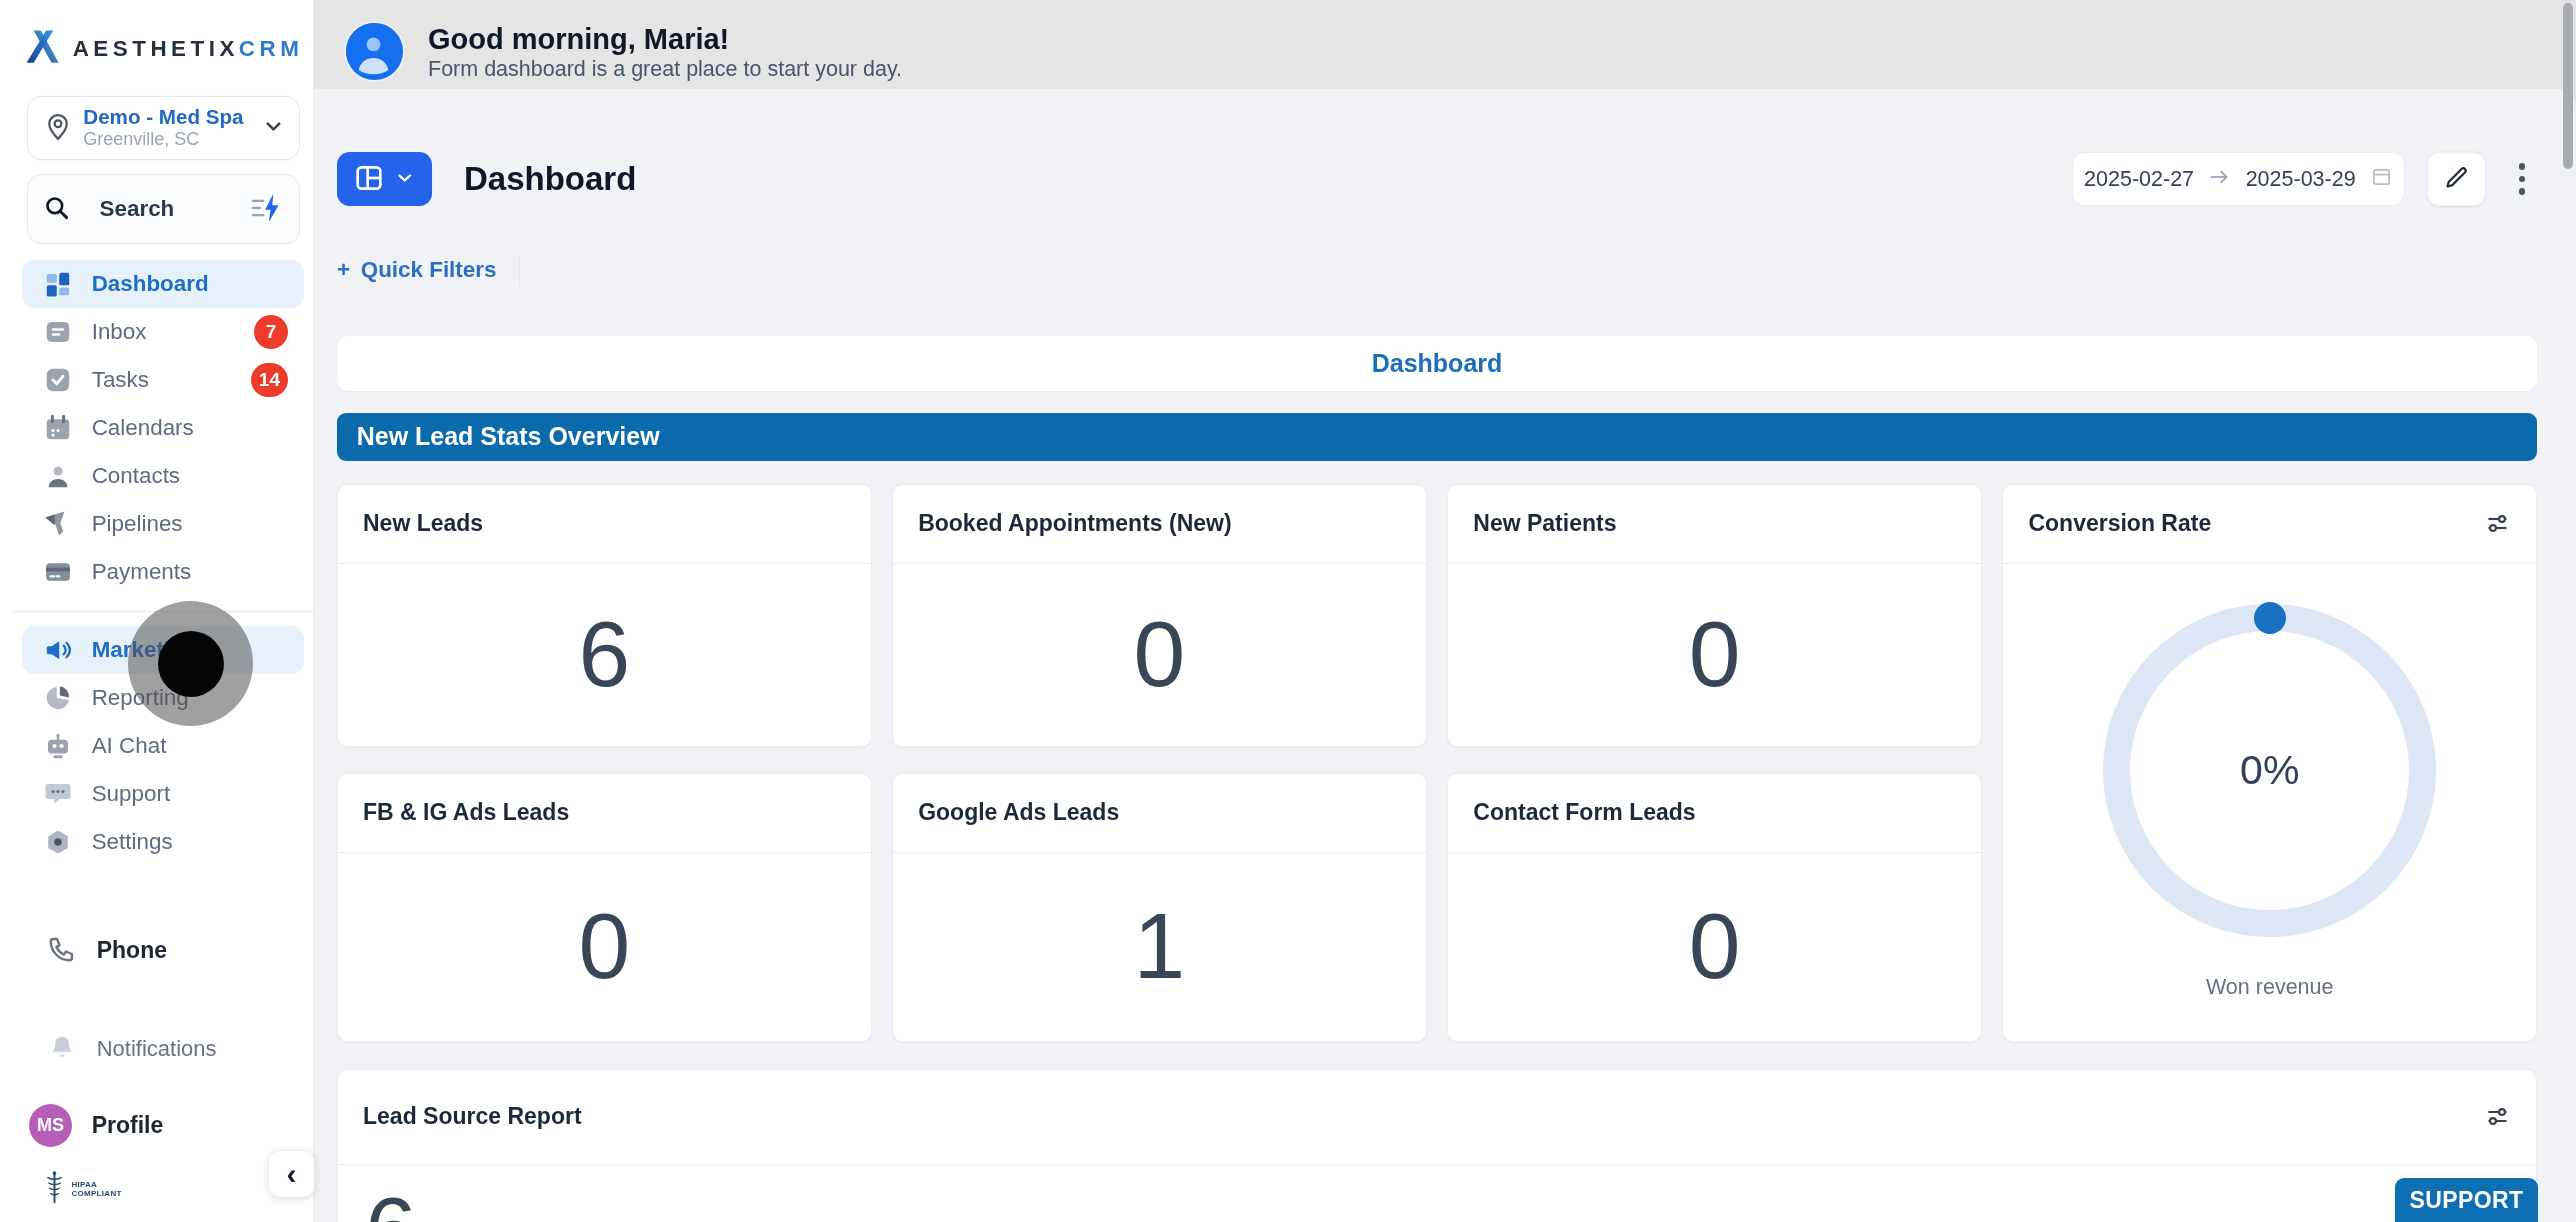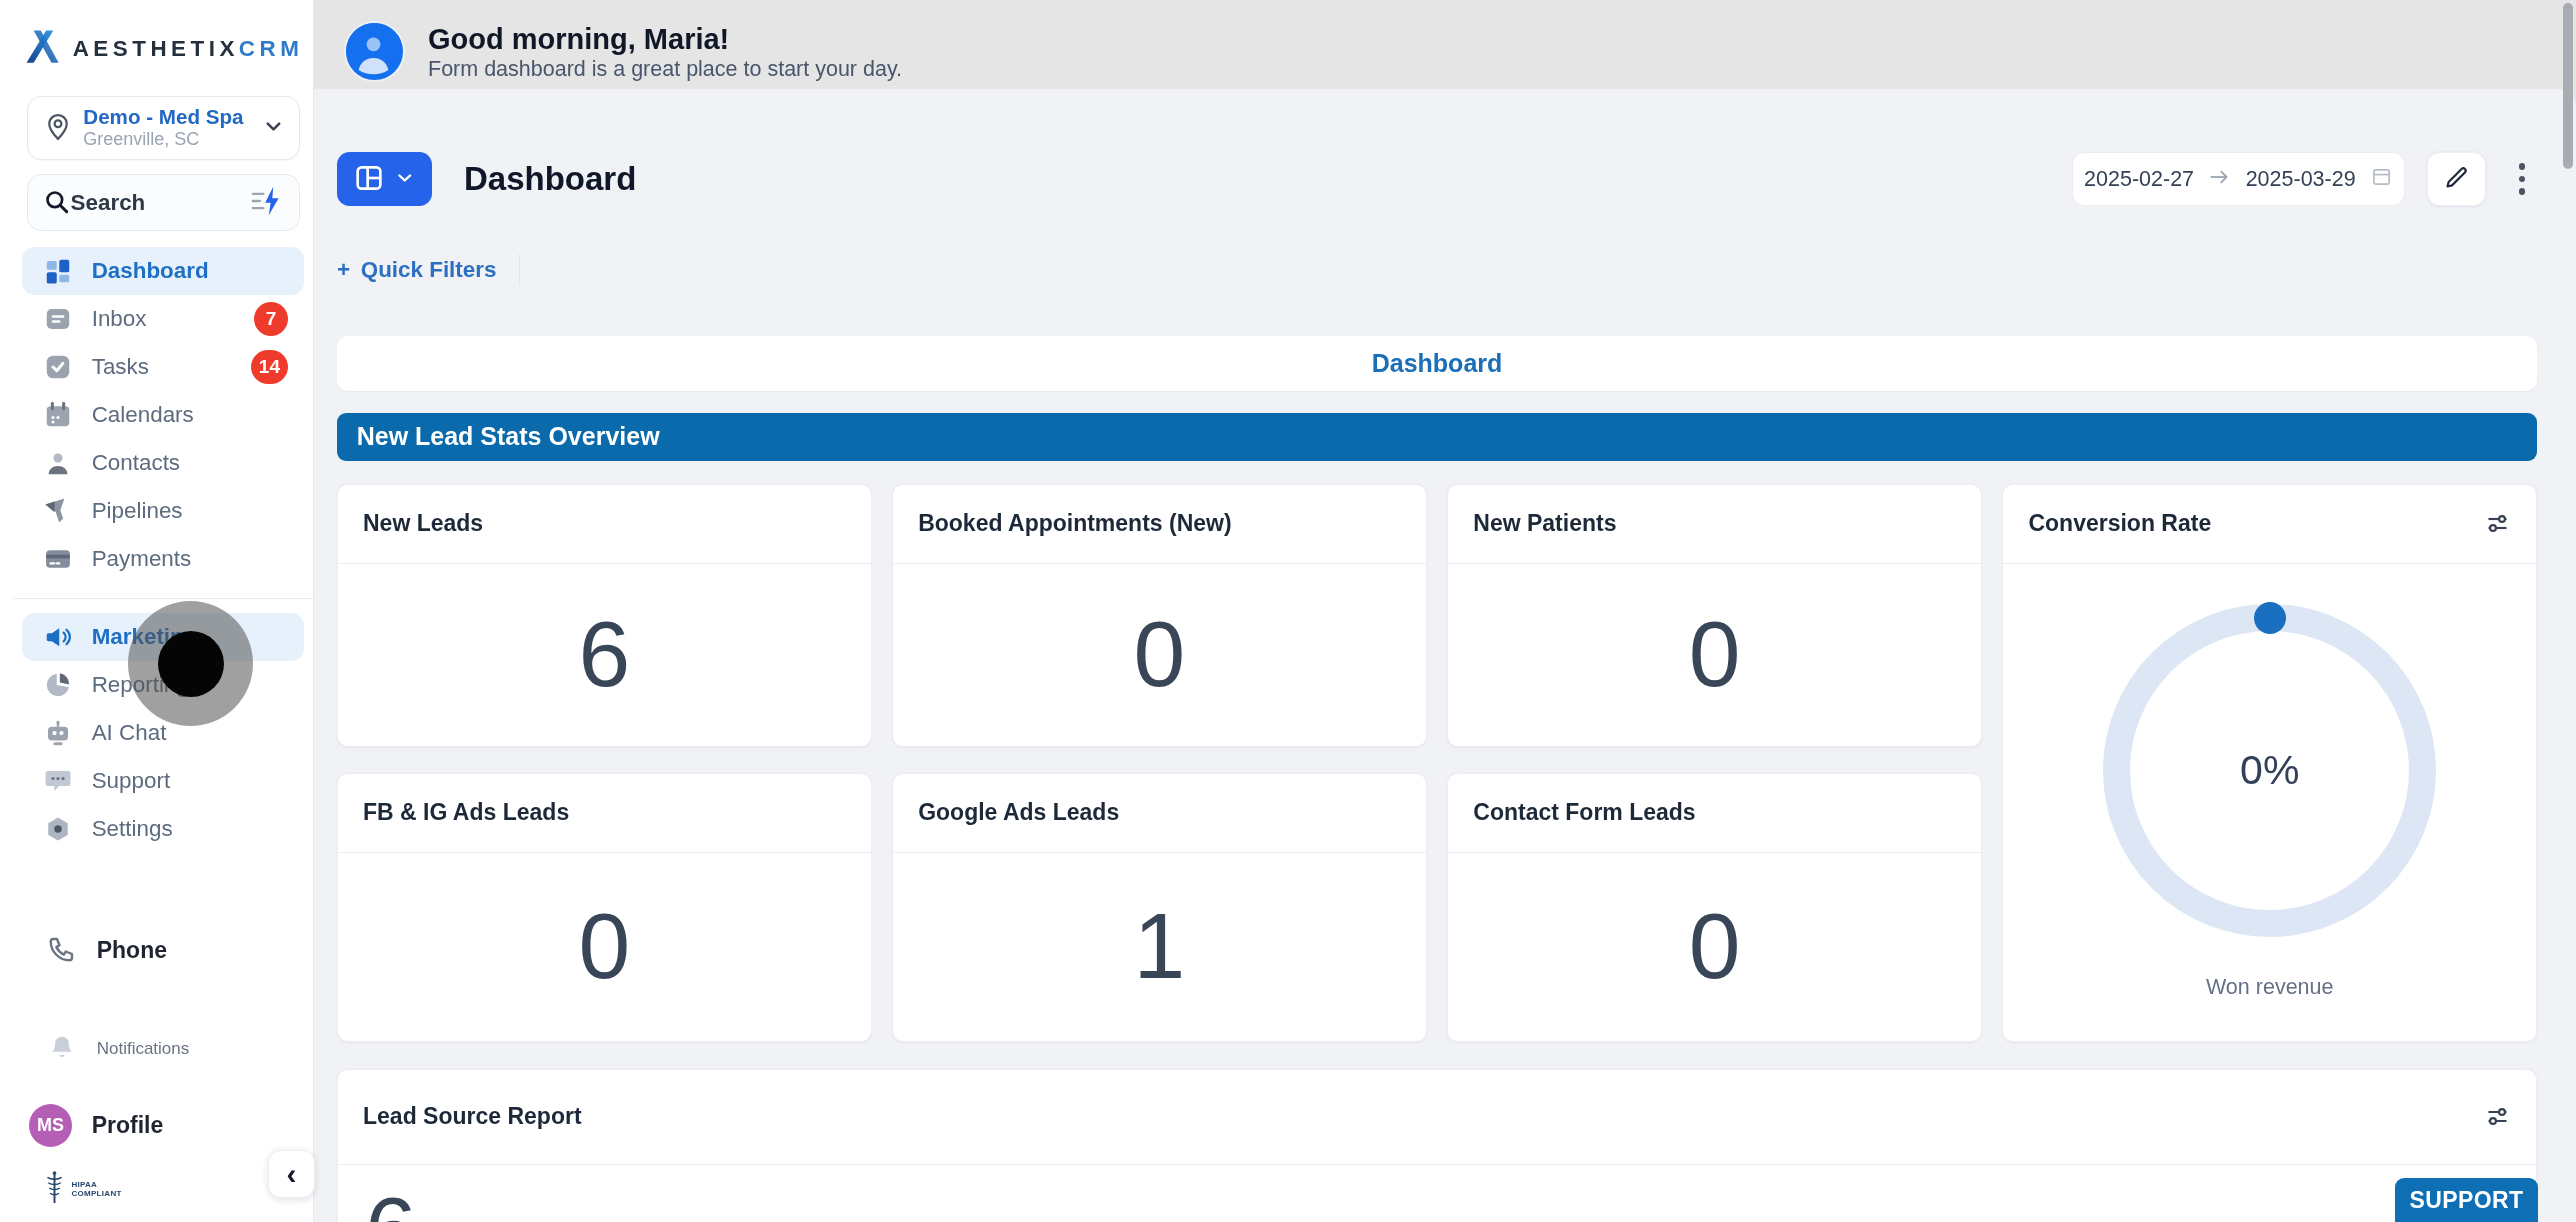--- a/index.html
+++ b/index.html
@@ -21,9 +21,9 @@
   .loc-name { font-size:20.6px; font-weight:700; color:#2368C4; line-height:1.15; }
   .loc-sub  { font-size:18px; color:#9AA4B2; line-height:1.2; }
 
-  .search-box { margin:14.3px 14.3px 0 14.3px; width:273px; height:57px; background:#FBFCFE;
+  .search-box { margin:14.3px 14.3px 0 14.3px; width:273px; height:70px; background:#FBFCFE;
     border:0.9px solid #E4E9F0; border-radius:14.3px; display:flex; align-items:center;
-    padding:0 14.3px; gap:1px; cursor:pointer; }
+    padding:0 14.3px; gap:30px; cursor:pointer; }
   .search-label { flex:1; font-size:22.4px; font-weight:600; color:#2E3947; text-align:left; }
 
   .nav { margin-top:16px; }

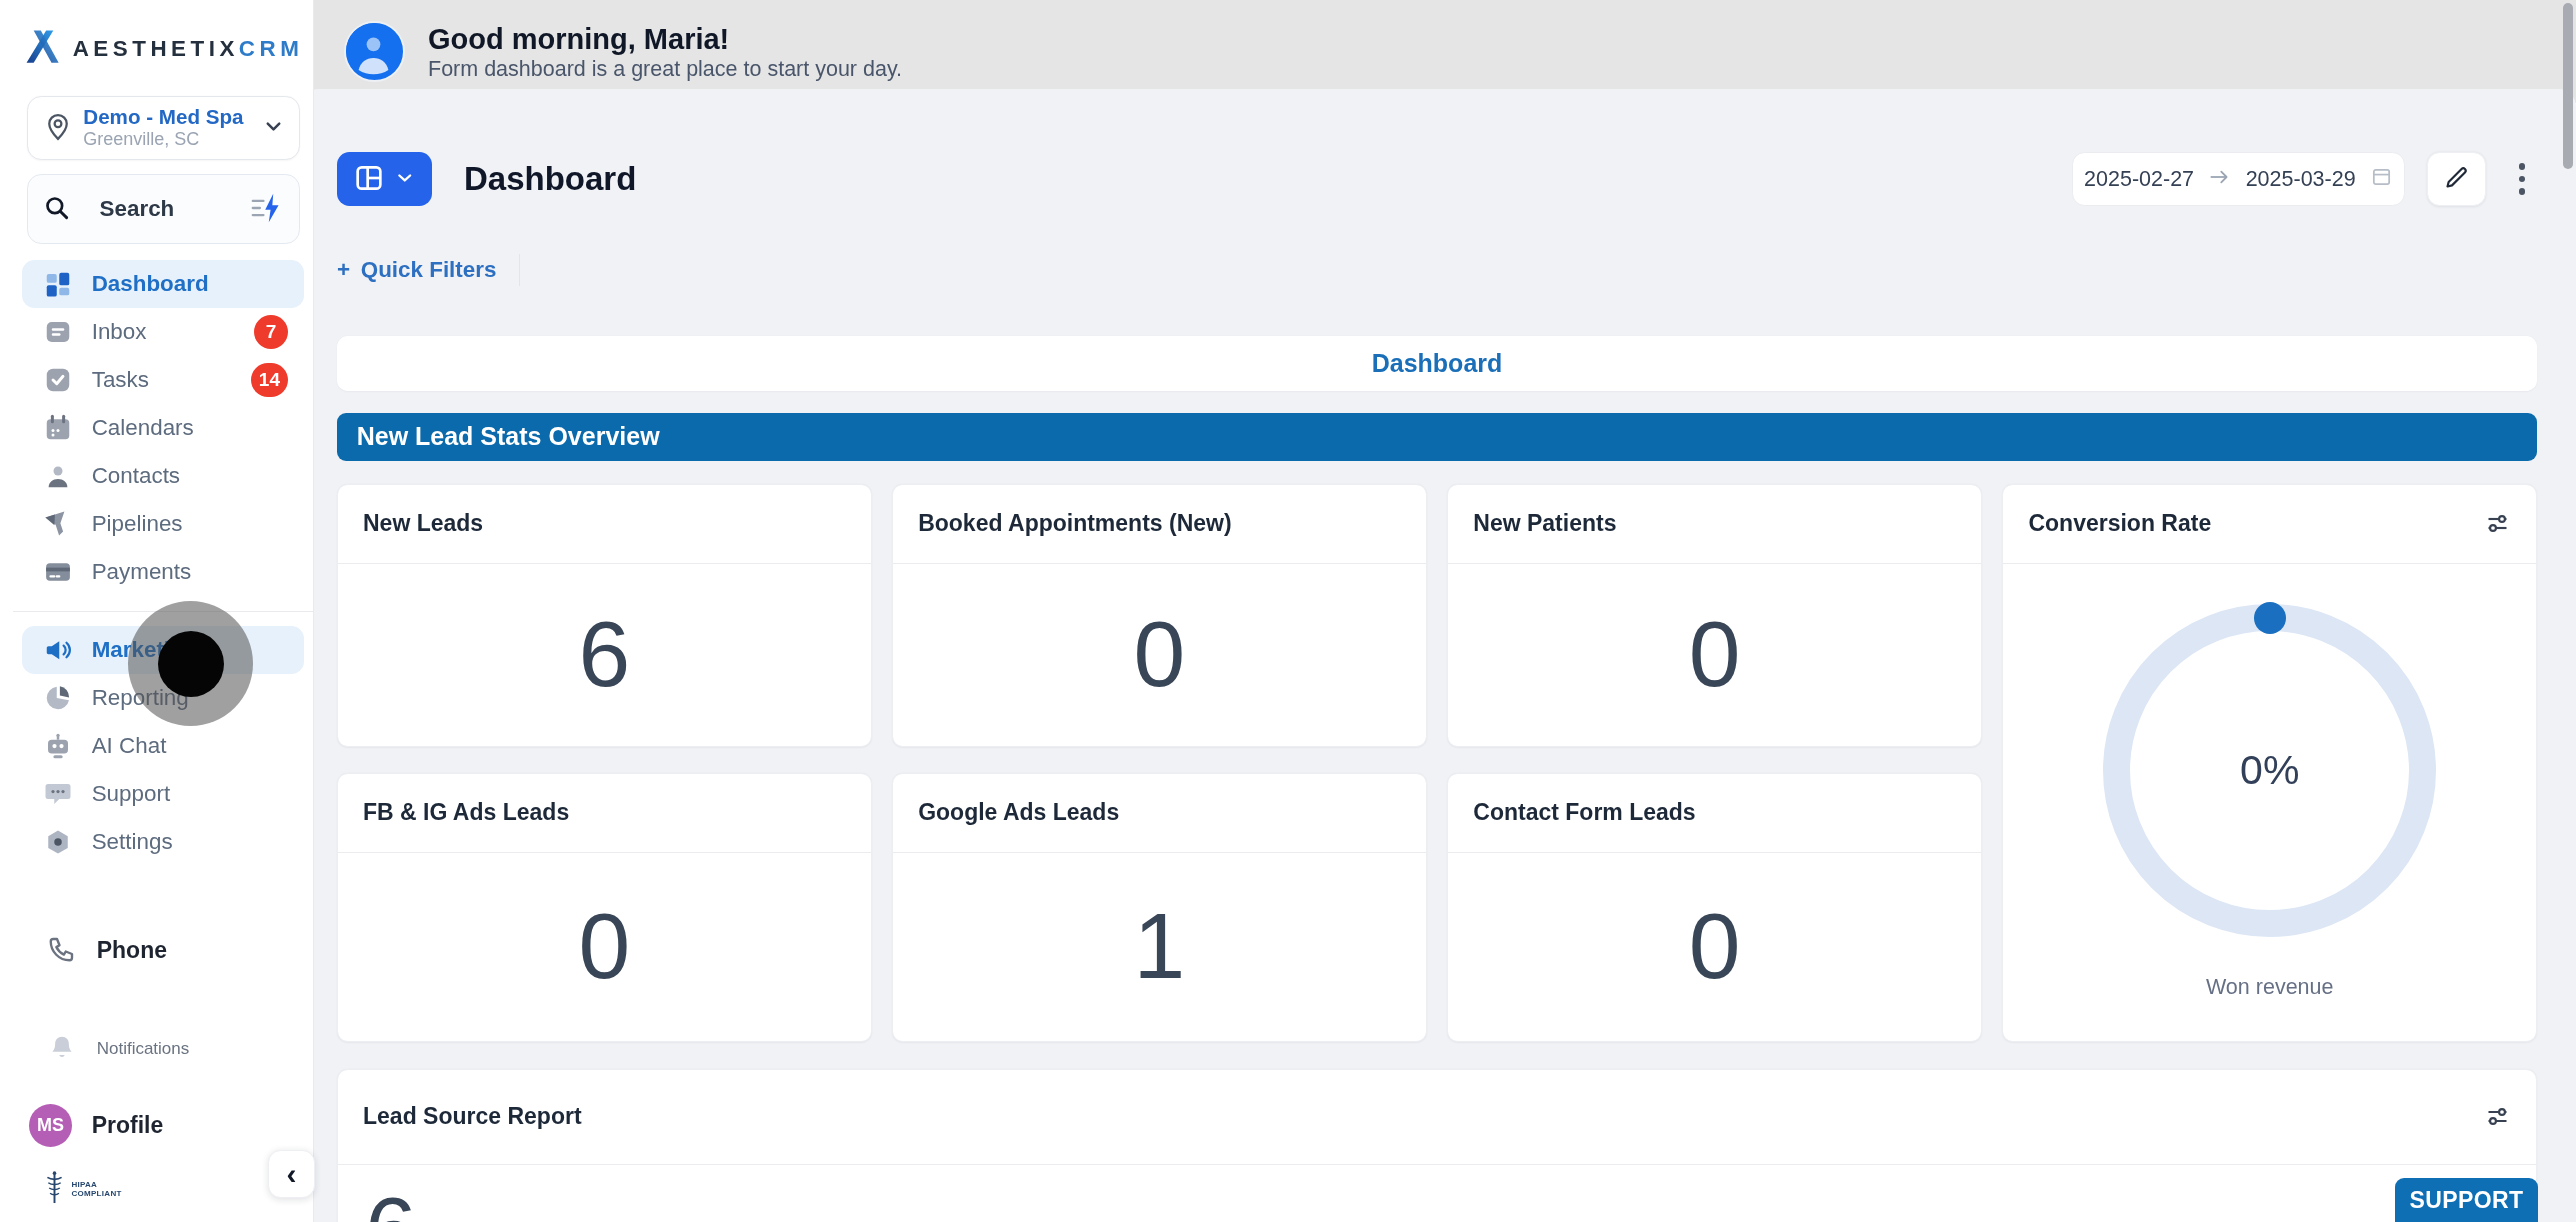--- a/index.html
+++ b/index.html
@@ -41,7 +41,7 @@
   .sidebar-foot { position:absolute; left:0; bottom:0; width:100%; }
   .foot-item { display:flex; align-items:center; gap:19.7px; padding-left:34px; cursor:pointer; }
   .foot-item .lbl-dark { font-size:23px; font-weight:600; color:#1E2430; }
-  .foot-item .lbl-gray { font-size:17px; font-weight:500; color:#6A7380; }
+  .foot-item .lbl-gray { font-size:22px; font-weight:500; color:#6A7380; }
   .phone-row { margin-bottom:66px; }
   .notif-row { margin-bottom:38px; }
   .profile-row { margin-bottom:23px; padding-left:16px; }

